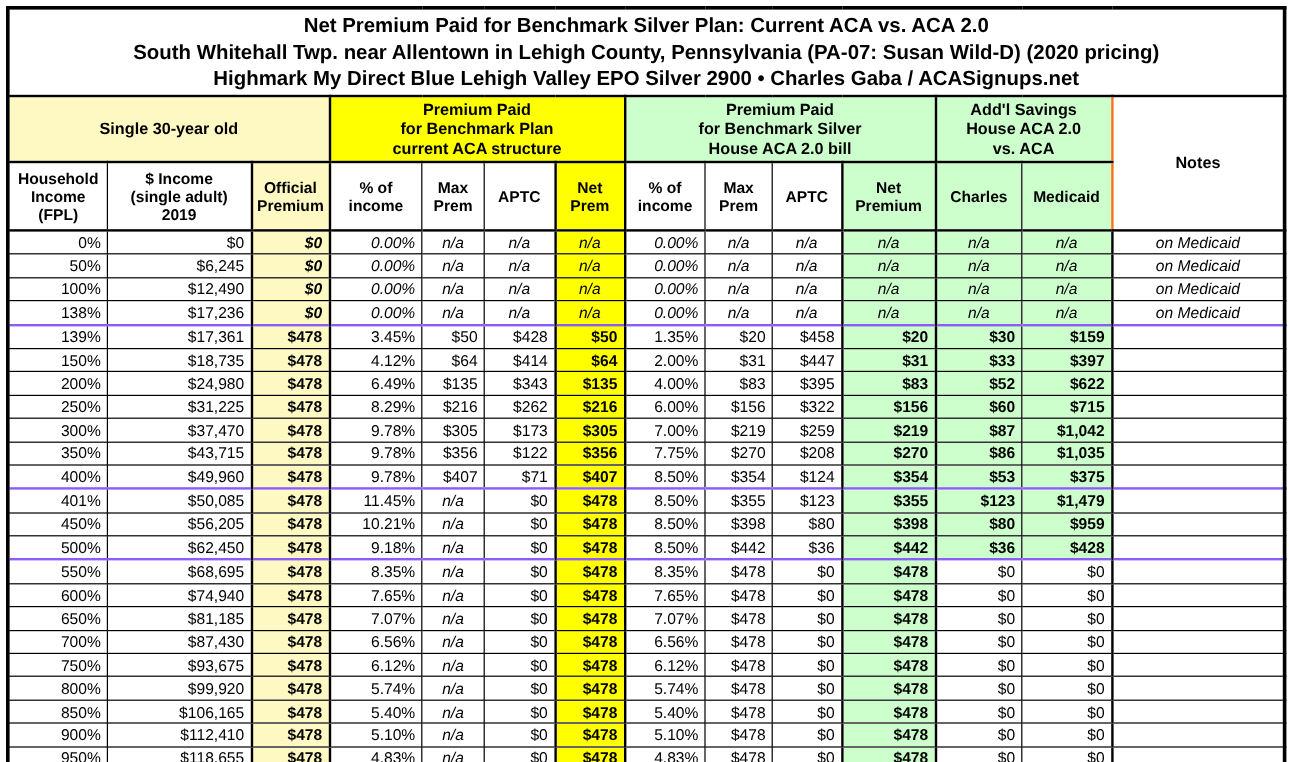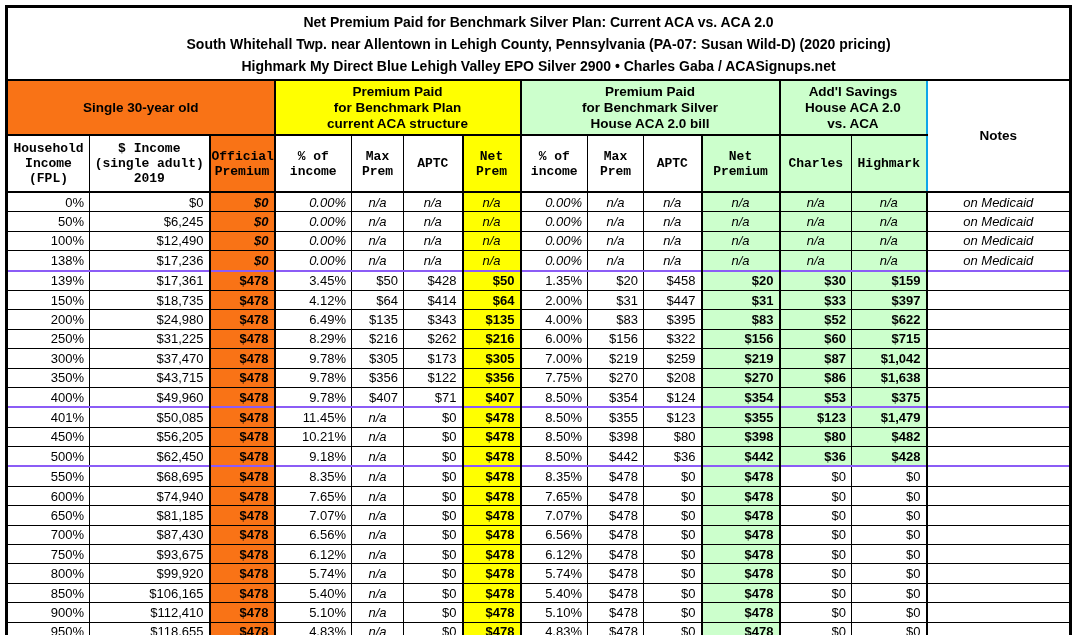--- a/index.html
+++ b/index.html
@@ -9,7 +9,7 @@
   th,td{border:1px solid #000;overflow:hidden;}
   
   .title-cell{border-bottom:2px solid #000;padding:3px 0 2px 0;background:#fff;}
-  .title-line{text-align:center;font-weight:bold;font-size:14px;line-height:22px;white-space:nowrap;}
+  .title-line{text-align:center;font-weight:bold;font-size:17px;line-height:22px;white-space:nowrap;}
   
   .group-row th{height:51px;font-size:13.5px;font-weight:bold;text-align:center;vertical-align:middle;white-space:pre-line;line-height:16px;border-bottom:2px solid #000;}
   .colhead-row th{height:55px;font-size:13px;font-weight:bold;text-align:center;vertical-align:middle;white-space:pre-line;line-height:15px;border-bottom:2px solid #000;padding:0 1px;font-family:Liberation Mono, monospace;}

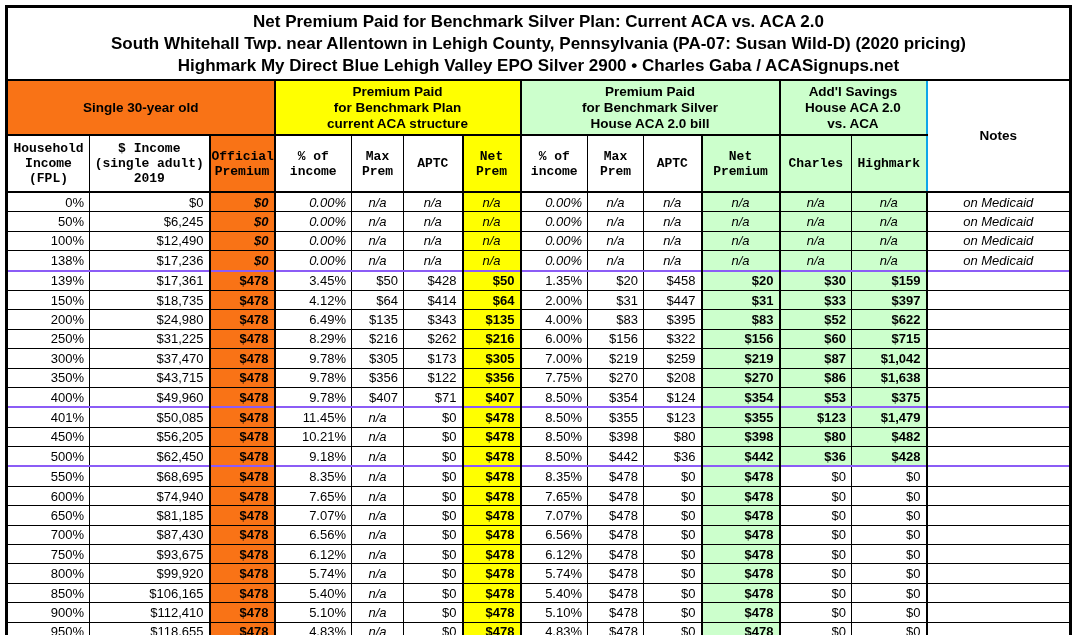--- a/index.html
+++ b/index.html
@@ -21,7 +21,7 @@
   .bold{font-weight:bold;}
   .italic{font-style:italic;}
   .note{text-align:center;font-style:italic;padding:0;}
-  .bg-py{background:#f97316;}
+  .bg-py{background:#fef9c3;}
   .bg-yy{background:#FFFF00;}
   .bg-gn{background:#CCFFCC;}
   

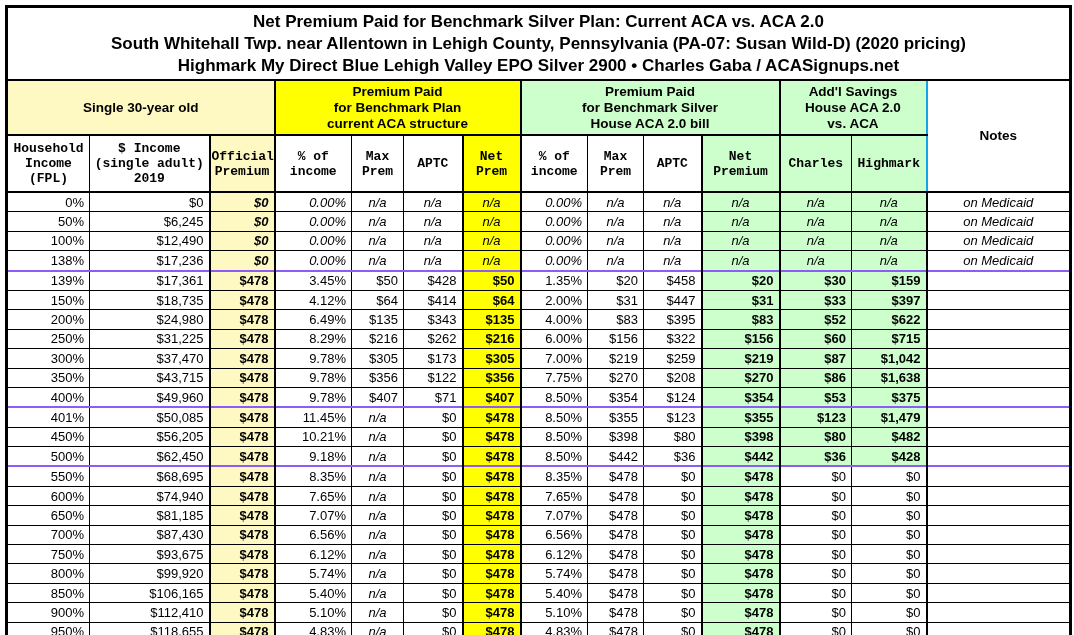--- a/index.html
+++ b/index.html
@@ -13,7 +13,7 @@
   
   .group-row th{height:51px;font-size:13.5px;font-weight:bold;text-align:center;vertical-align:middle;white-space:pre-line;line-height:16px;border-bottom:2px solid #000;}
   .colhead-row th{height:55px;font-size:13px;font-weight:bold;text-align:center;vertical-align:middle;white-space:pre-line;line-height:15px;border-bottom:2px solid #000;padding:0 1px;font-family:Liberation Mono, monospace;}
-  .notes-head{vertical-align:middle;border-left:2px solid #0ea5e9;}
+  .notes-head{vertical-align:middle;border-left:2px solid #f97316;}
   
   tbody td{height:18.4px;font-size:13px;line-height:1;padding:0 5px 0 1px;text-align:right;vertical-align:middle;white-space:nowrap;}
   tbody tr.tt td{border-top:2px solid #8b5cf6;}

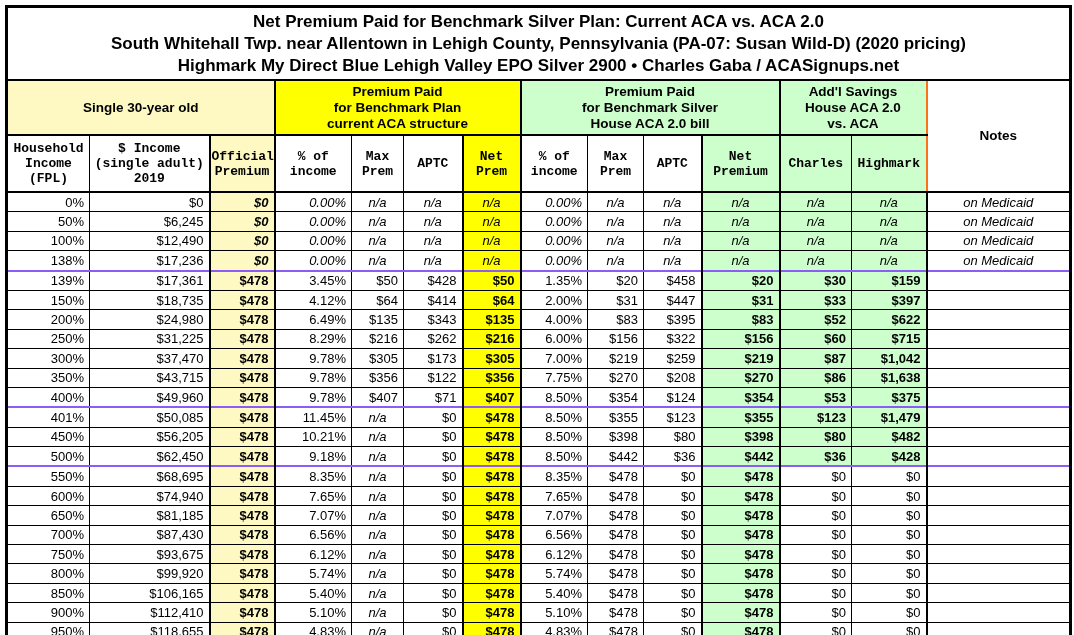--- a/index.html
+++ b/index.html
@@ -12,7 +12,7 @@
   .title-line{text-align:center;font-weight:bold;font-size:17px;line-height:22px;white-space:nowrap;}
   
   .group-row th{height:51px;font-size:13.5px;font-weight:bold;text-align:center;vertical-align:middle;white-space:pre-line;line-height:16px;border-bottom:2px solid #000;}
-  .colhead-row th{height:55px;font-size:13px;font-weight:bold;text-align:center;vertical-align:middle;white-space:pre-line;line-height:15px;border-bottom:2px solid #000;padding:0 1px;font-family:Liberation Mono, monospace;}
+  .colhead-row th{height:55px;font-size:13px;font-weight:bold;text-align:center;vertical-align:middle;white-space:pre-line;line-height:15px;border-bottom:2px solid #000;padding:0 1px;}
   .notes-head{vertical-align:middle;border-left:2px solid #f97316;}
   
   tbody td{height:18.4px;font-size:13px;line-height:1;padding:0 5px 0 1px;text-align:right;vertical-align:middle;white-space:nowrap;}

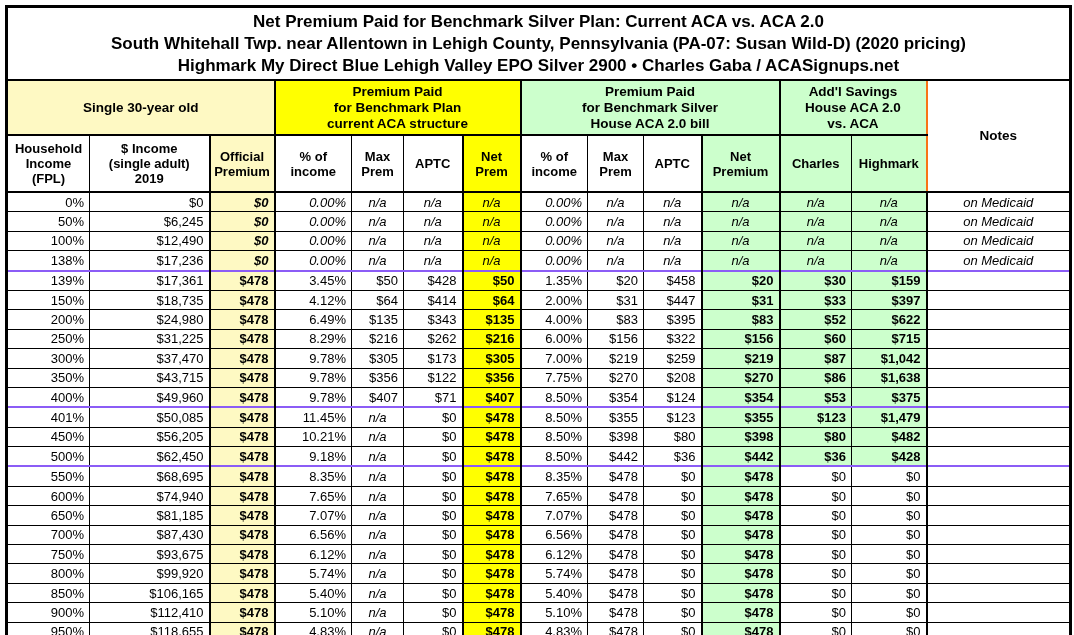--- a/index.html
+++ b/index.html
@@ -98,7 +98,7 @@
         <th class="c10 bg-gn">Net
 Premium</th>
         <th class="bg-gn">Charles</th>
-        <th class="bg-gn">Highmark</th>
+        <th class="bg-gn">Medicaid</th>
       </tr>
     </thead>
     <tbody>

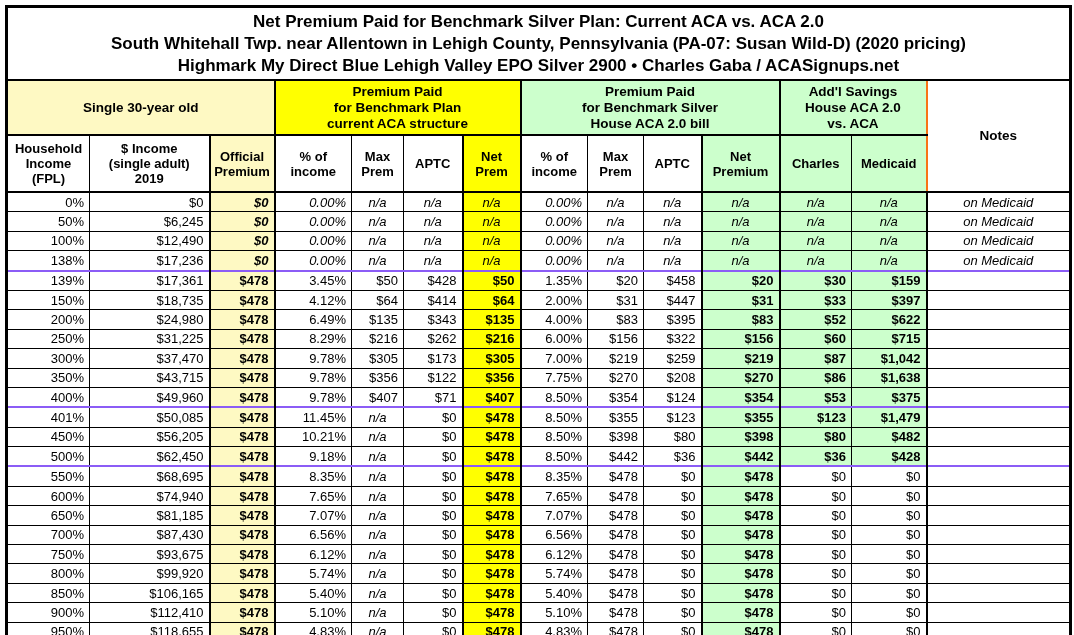--- a/index.html
+++ b/index.html
@@ -259,7 +259,7 @@
           <td class="c9">$208</td>
           <td class="c10 bg-gn bold">$270</td>
           <td class="c11 bg-gn bold">$86</td>
-          <td class="c12 bg-gn bold">$1,638</td>
+          <td class="c12 bg-gn bold">$1,035</td>
           <td class="c13 note"></td>
         </tr>
         <tr>

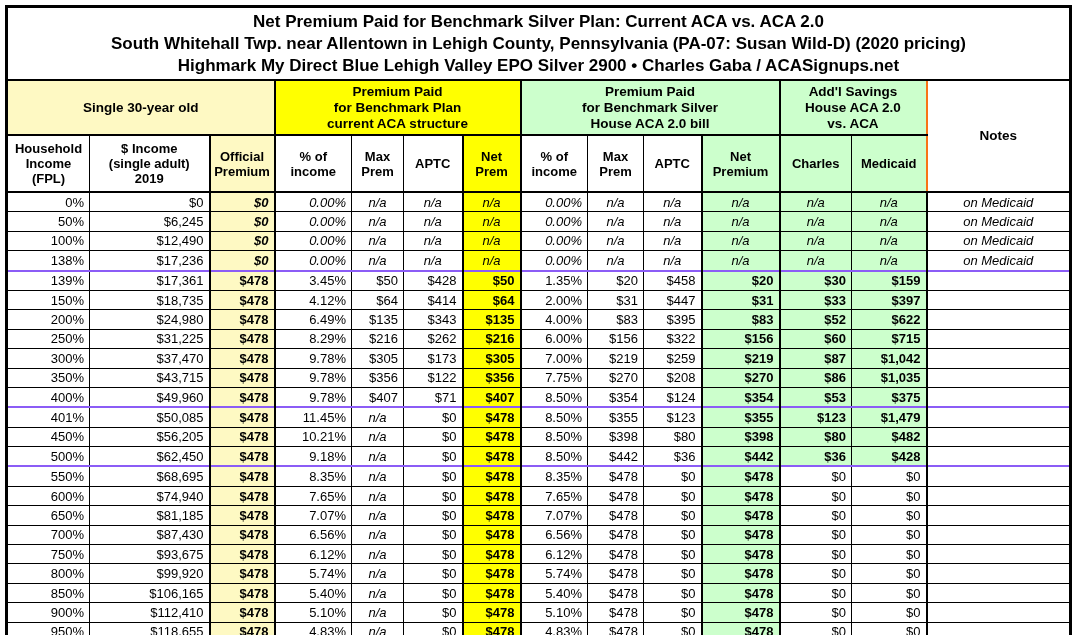--- a/index.html
+++ b/index.html
@@ -307,7 +307,7 @@
           <td class="c9">$80</td>
           <td class="c10 bg-gn bold">$398</td>
           <td class="c11 bg-gn bold">$80</td>
-          <td class="c12 bg-gn bold">$482</td>
+          <td class="c12 bg-gn bold">$959</td>
           <td class="c13 note"></td>
         </tr>
         <tr>

